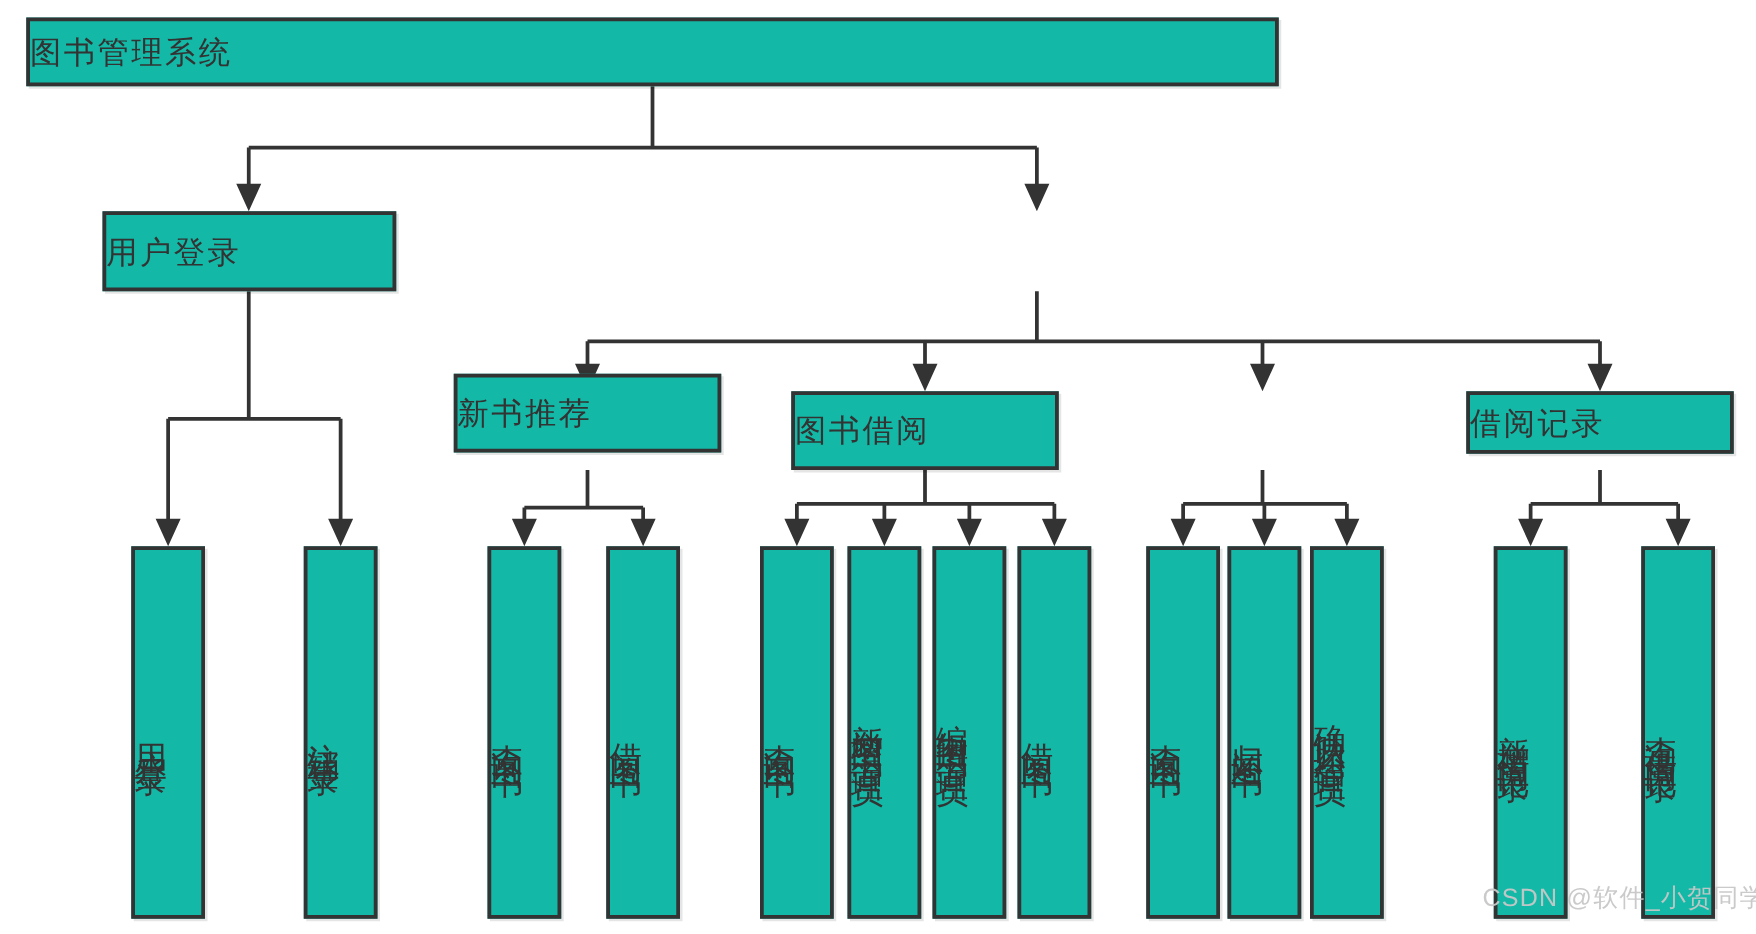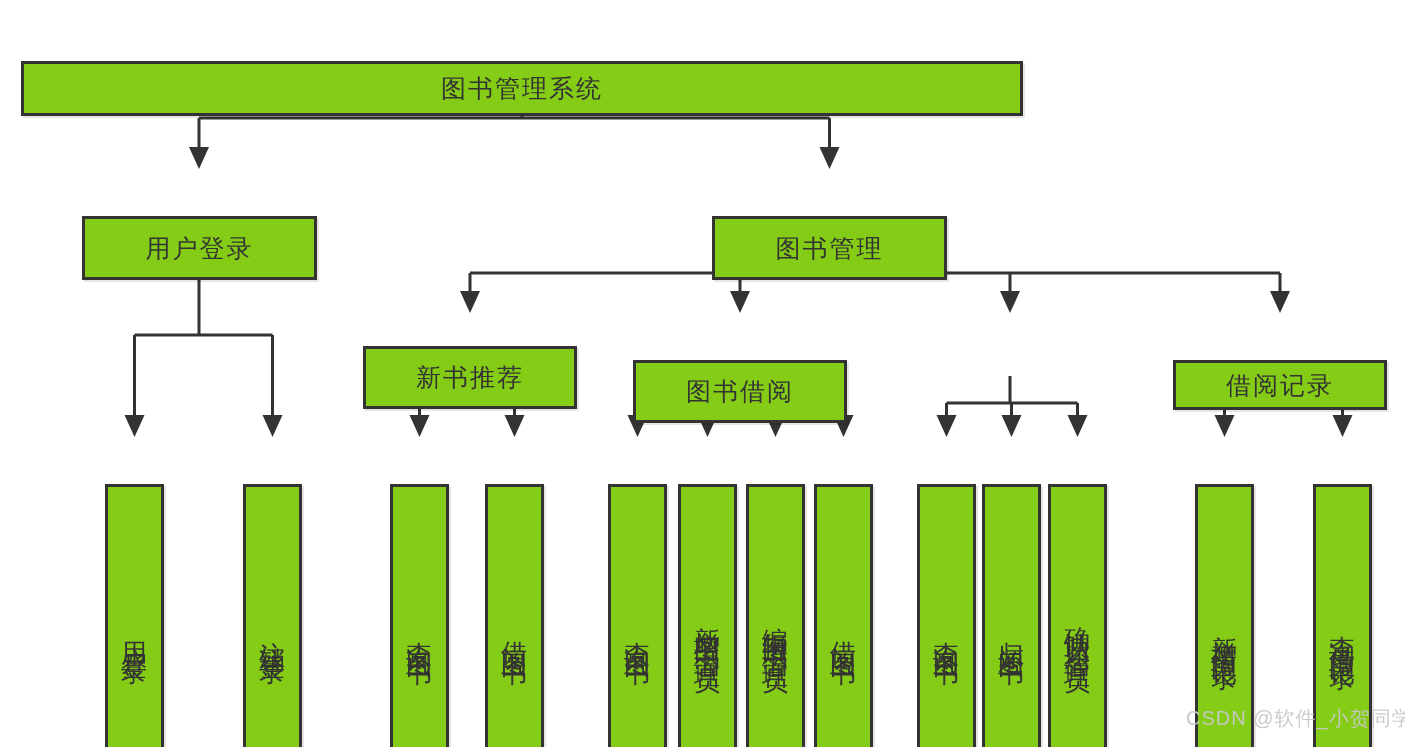--- a/index.html
+++ b/index.html
@@ -9,10 +9,9 @@
   }
   svg.connectors{position:absolute;left:0;top:0;z-index:0;}
   .box{
-    position:absolute;box-sizing:border-box;border:3px solid #333333;background:#84cc16;
-    display:flex;align-items:center;justify-content:center;z-index:1;
+    position:absolute;box-sizing:border-box;border:3px solid #333333;background:#14b8a6;
+    display:flex;align-items:center;justify-content:flex-start;z-index:1;
     box-shadow:2px 2px 0 rgba(0,0,0,0.10);
-    margin-top:47px;
   }
   .hbox{font-size:25px;letter-spacing:2px;white-space:nowrap;}
   .vbox .label{

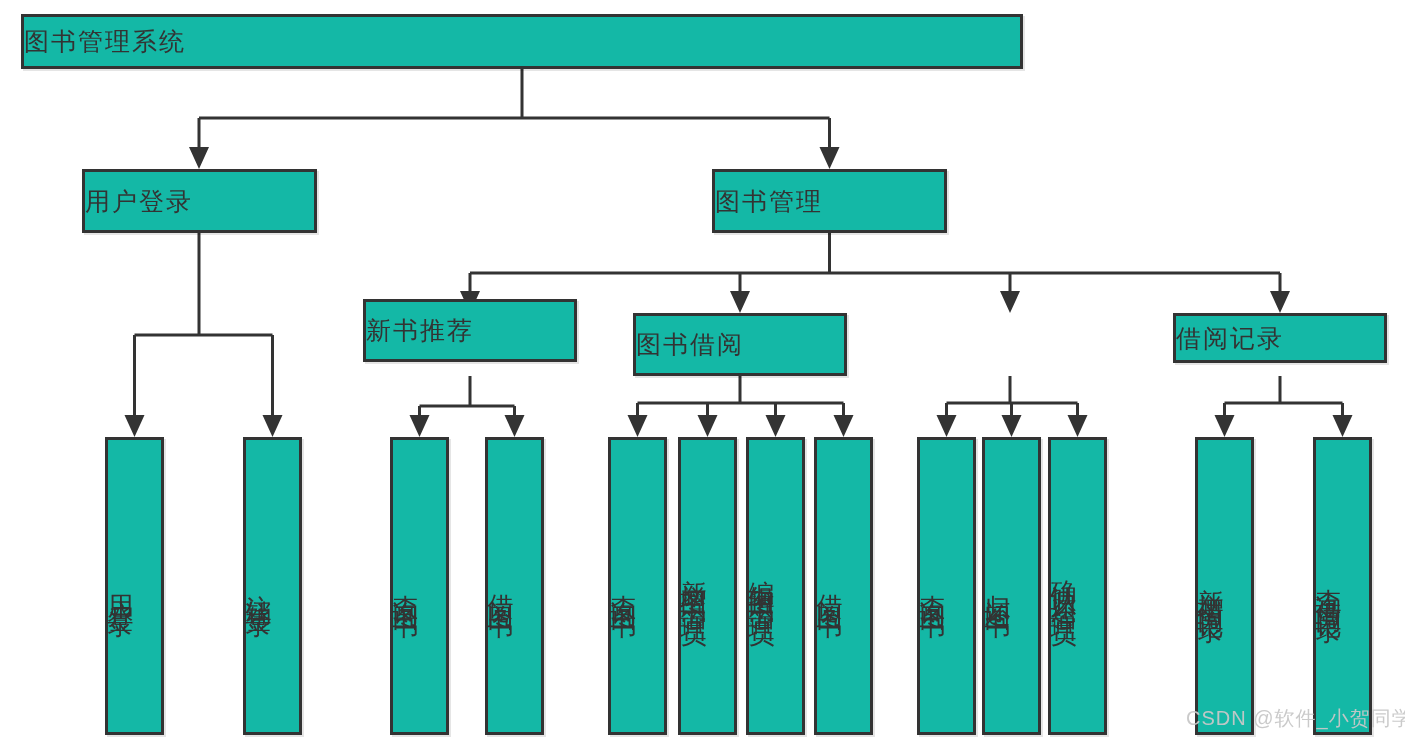--- a/index.html
+++ b/index.html
@@ -55,9 +55,6 @@
 
   <div class="box hbox" style="left:82px;top:169px;width:235px;height:64px;">
     <span class="label">用户登录</span>
-  </div>
-  <div class="box hbox" style="left:712px;top:169px;width:235px;height:64px;">
-    <span class="label">图书管理</span>
   </div>
 
   <div class="box hbox" style="left:363px;top:299px;width:214px;height:63px;">

